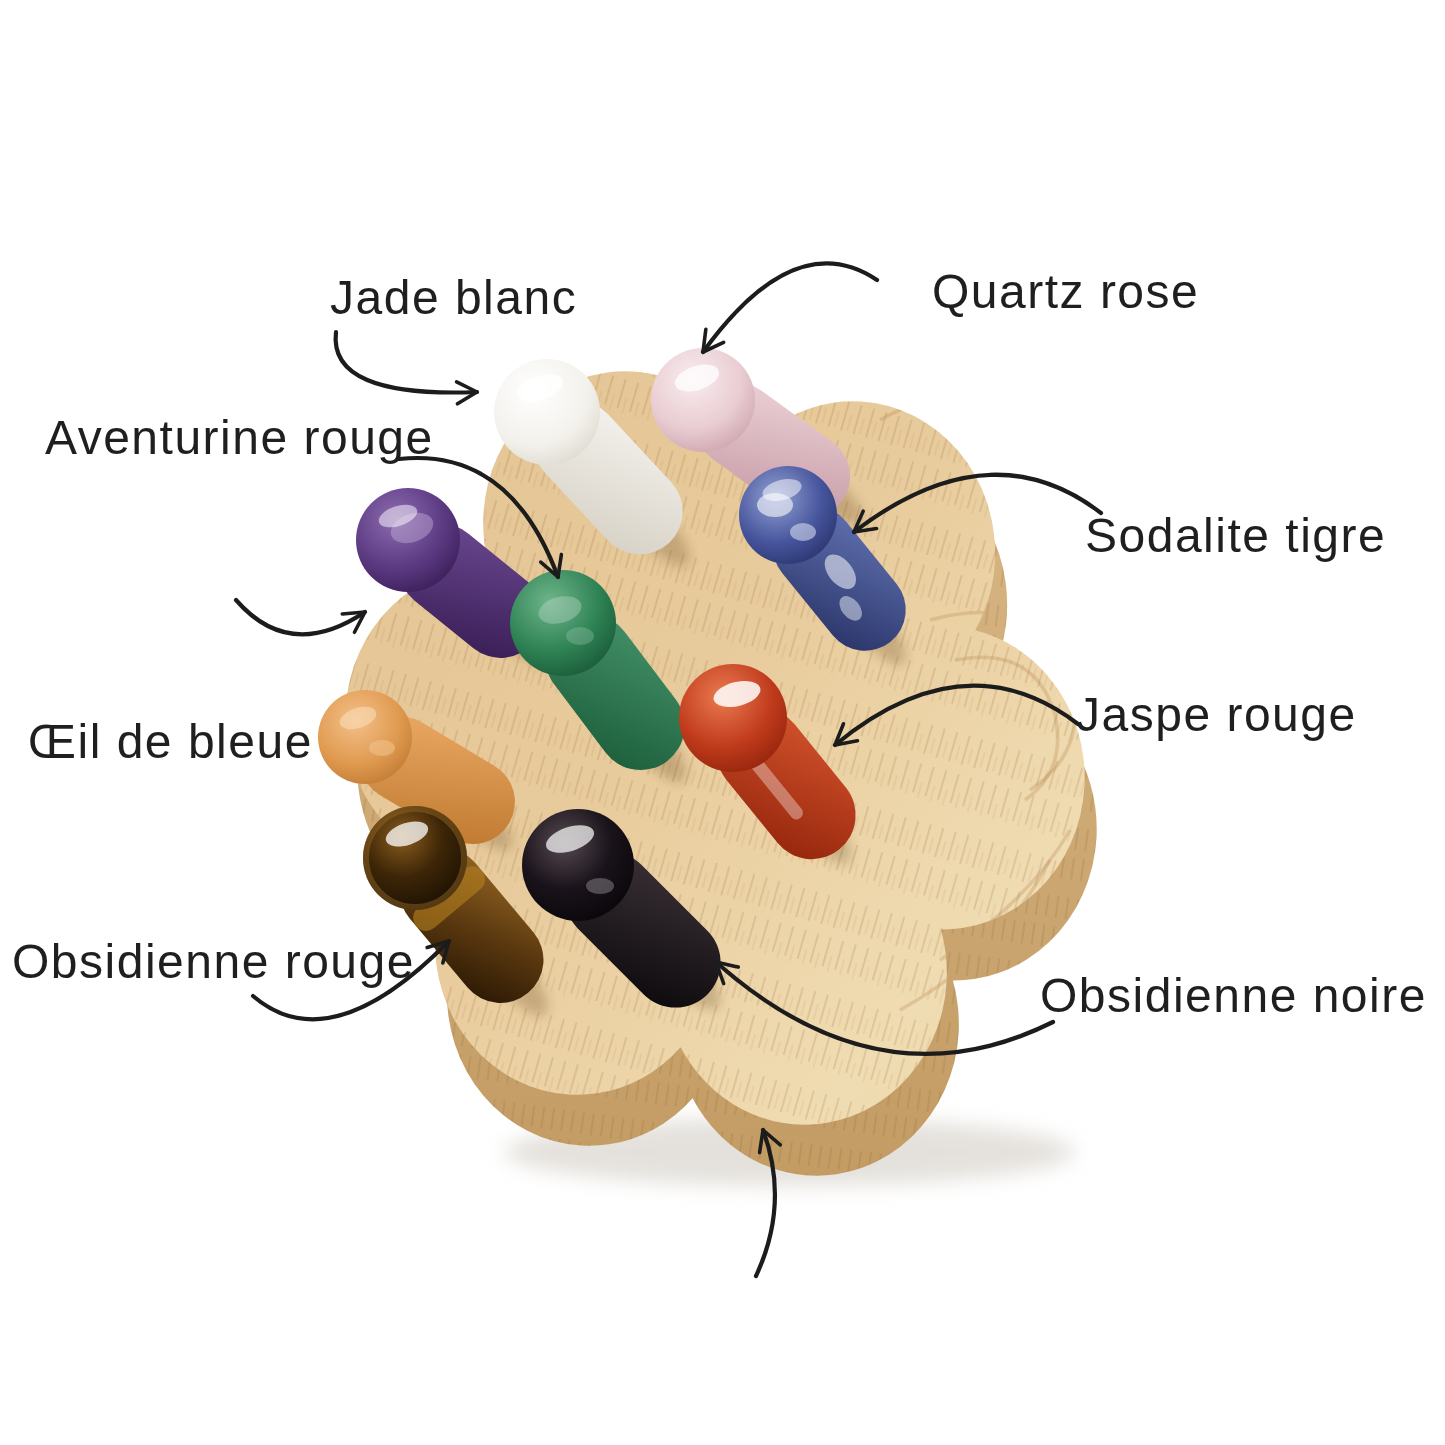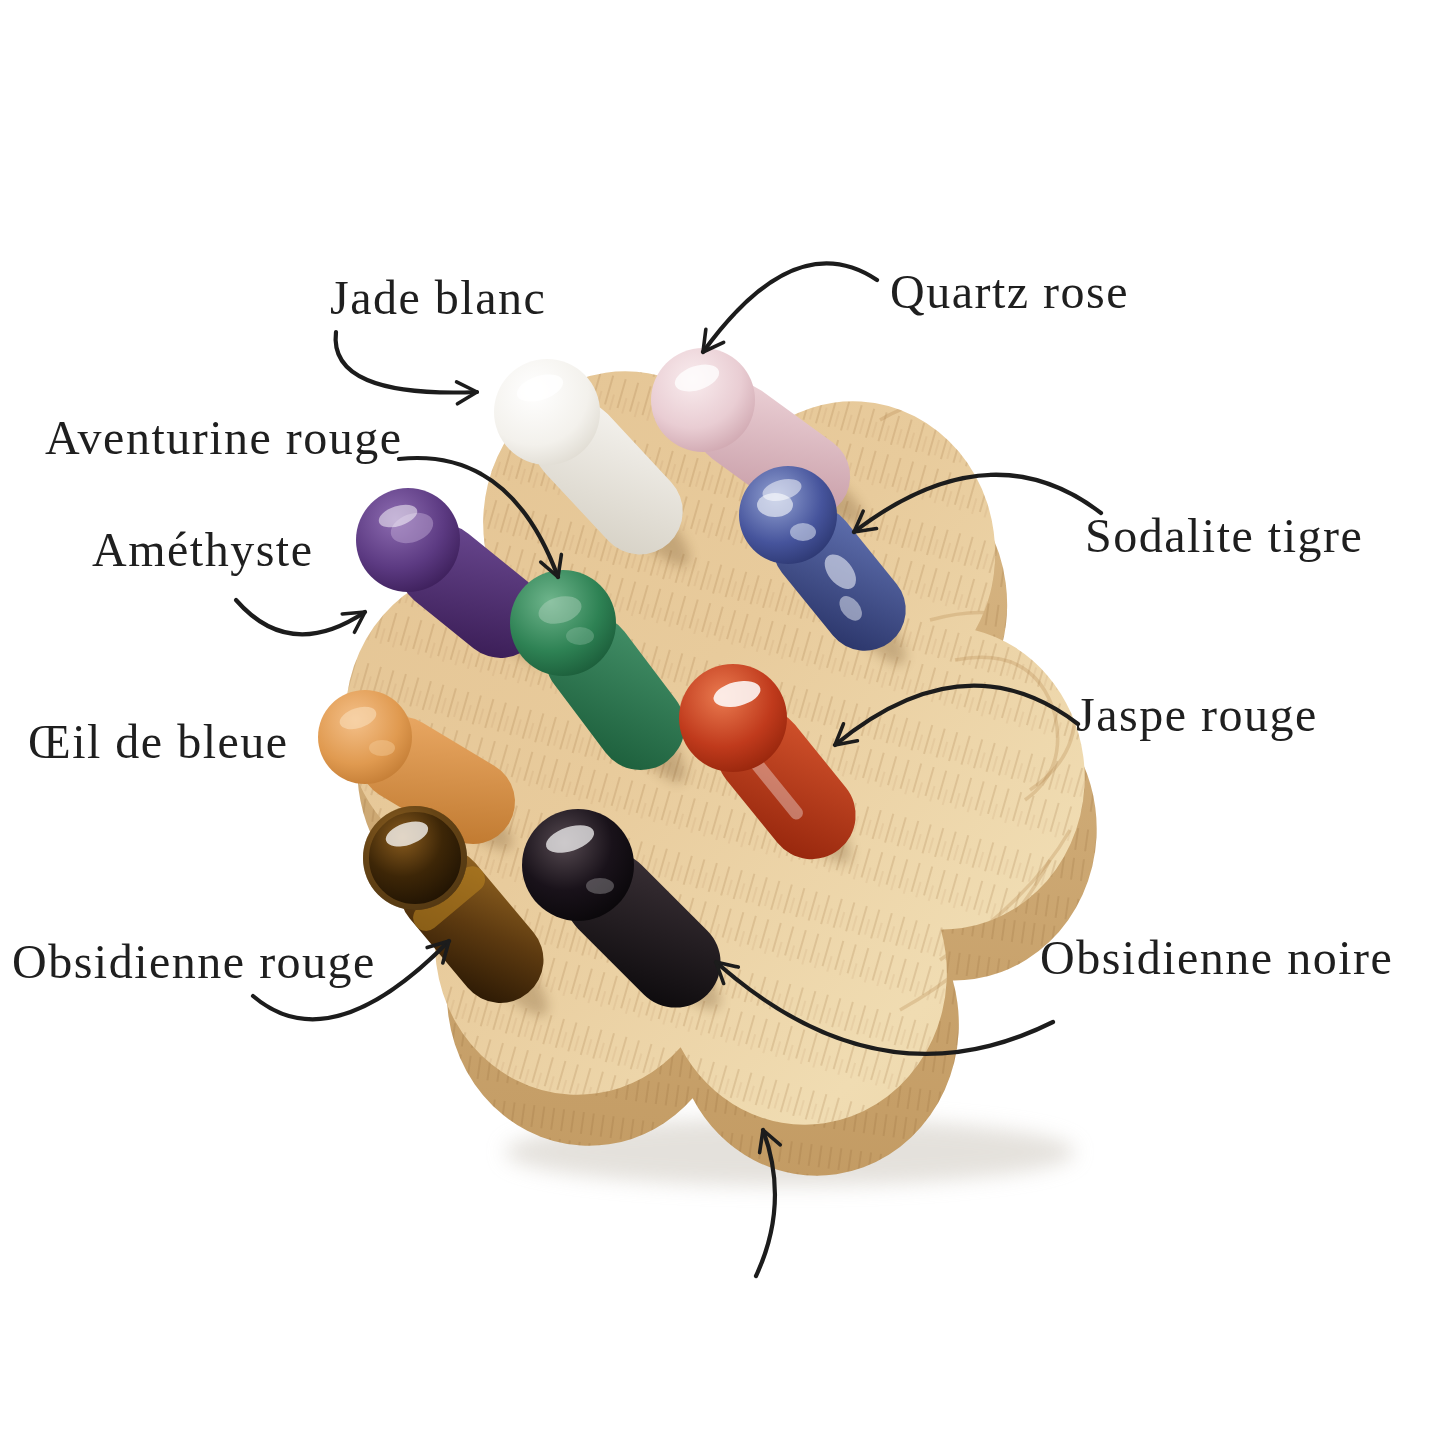--- a/index.html
+++ b/index.html
@@ -8,7 +8,7 @@
     width:1445px;height:1445px;
     background:#ffffff;
     overflow:hidden;
-    font-family:Liberation Serif, serif;
+    font-family:Liberation Sans, sans-serif;
   }
   #scene{position:absolute;left:0;top:0;}
   .lbl{

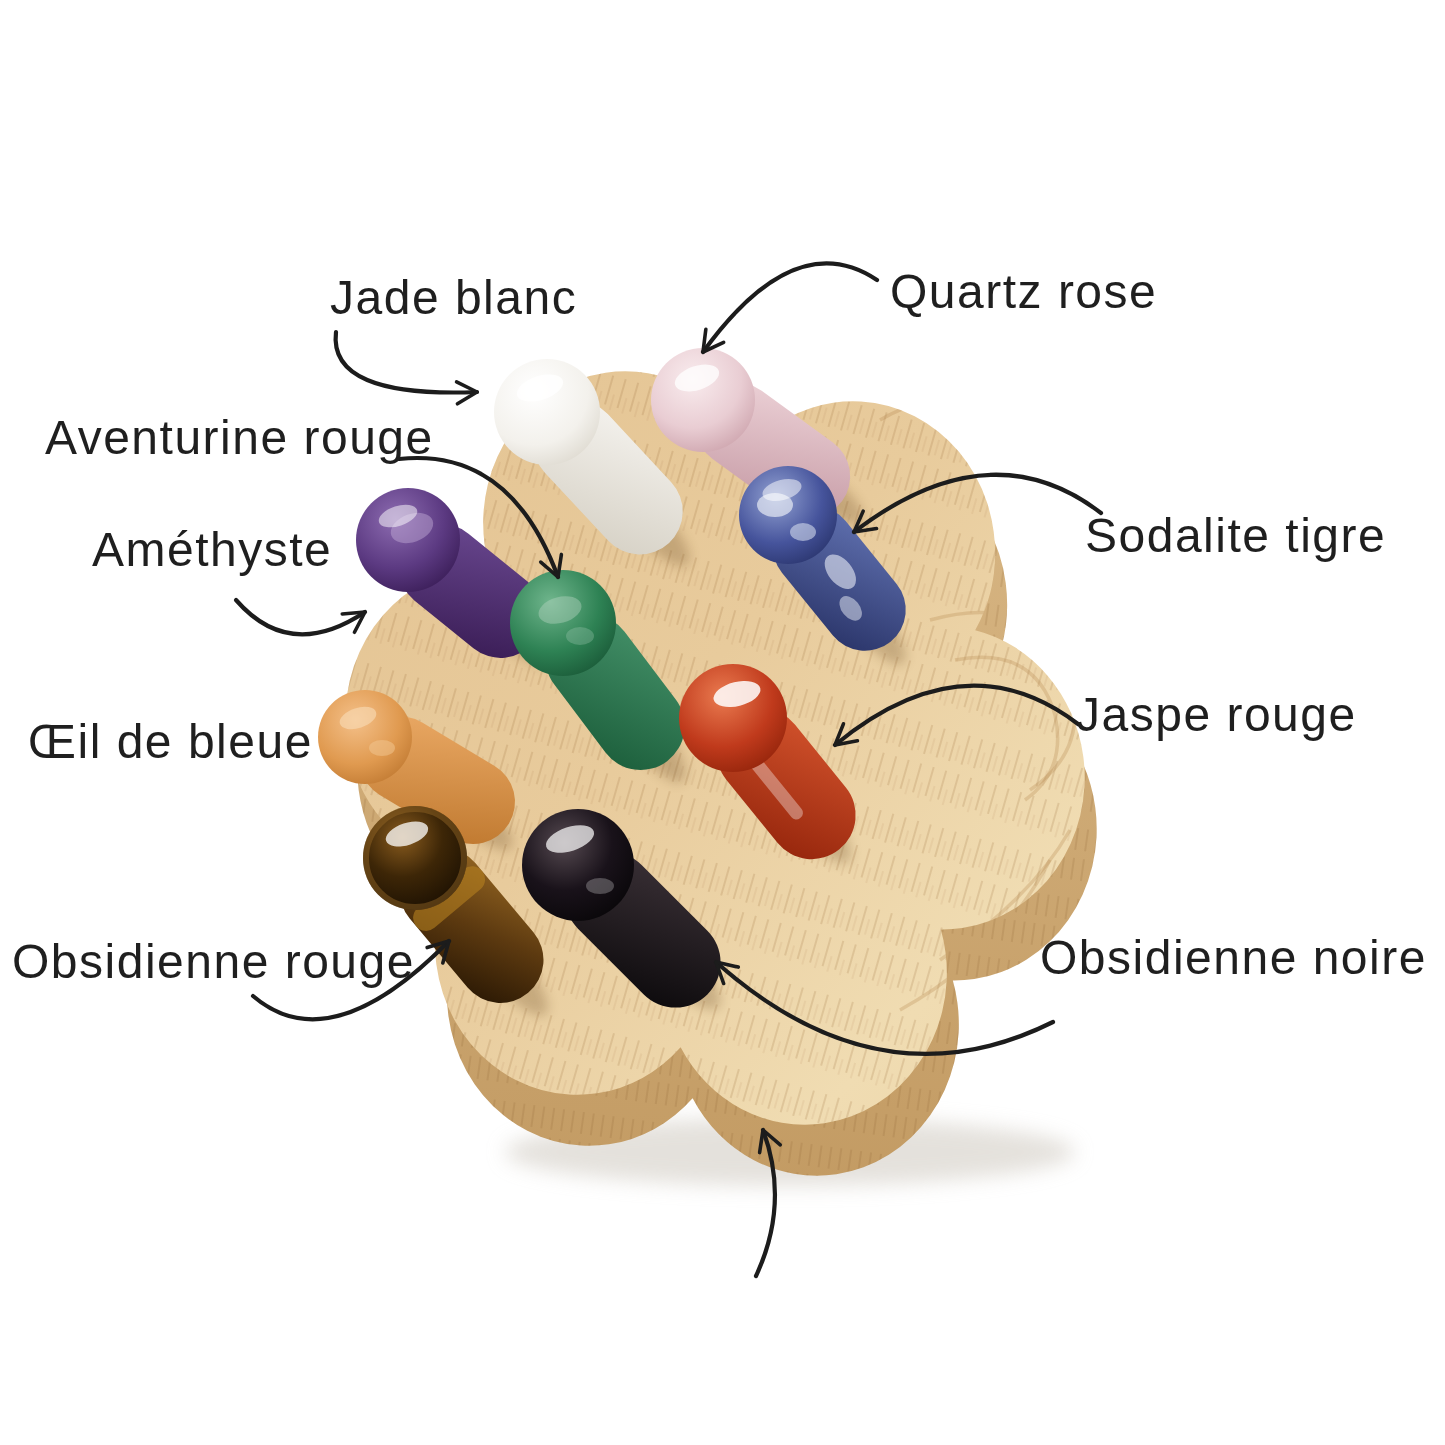--- a/index.html
+++ b/index.html
@@ -289,7 +289,7 @@
 </svg>
 
   <div class="lbl" style="left:330px;top:274px">Jade blanc</div>
-  <div class="lbl" style="left:890px;top:268px">Quartz rose</div>
+  <div class="lbl" style="left:932px;top:268px">Quartz rose</div>
   <div class="lbl" style="left:45px;top:414px">Aventurine rouge</div>
   <div class="lbl" style="left:92px;top:526px">Améthyste</div>
   <div class="lbl" style="left:1085px;top:512px">Sodalite tigre</div>

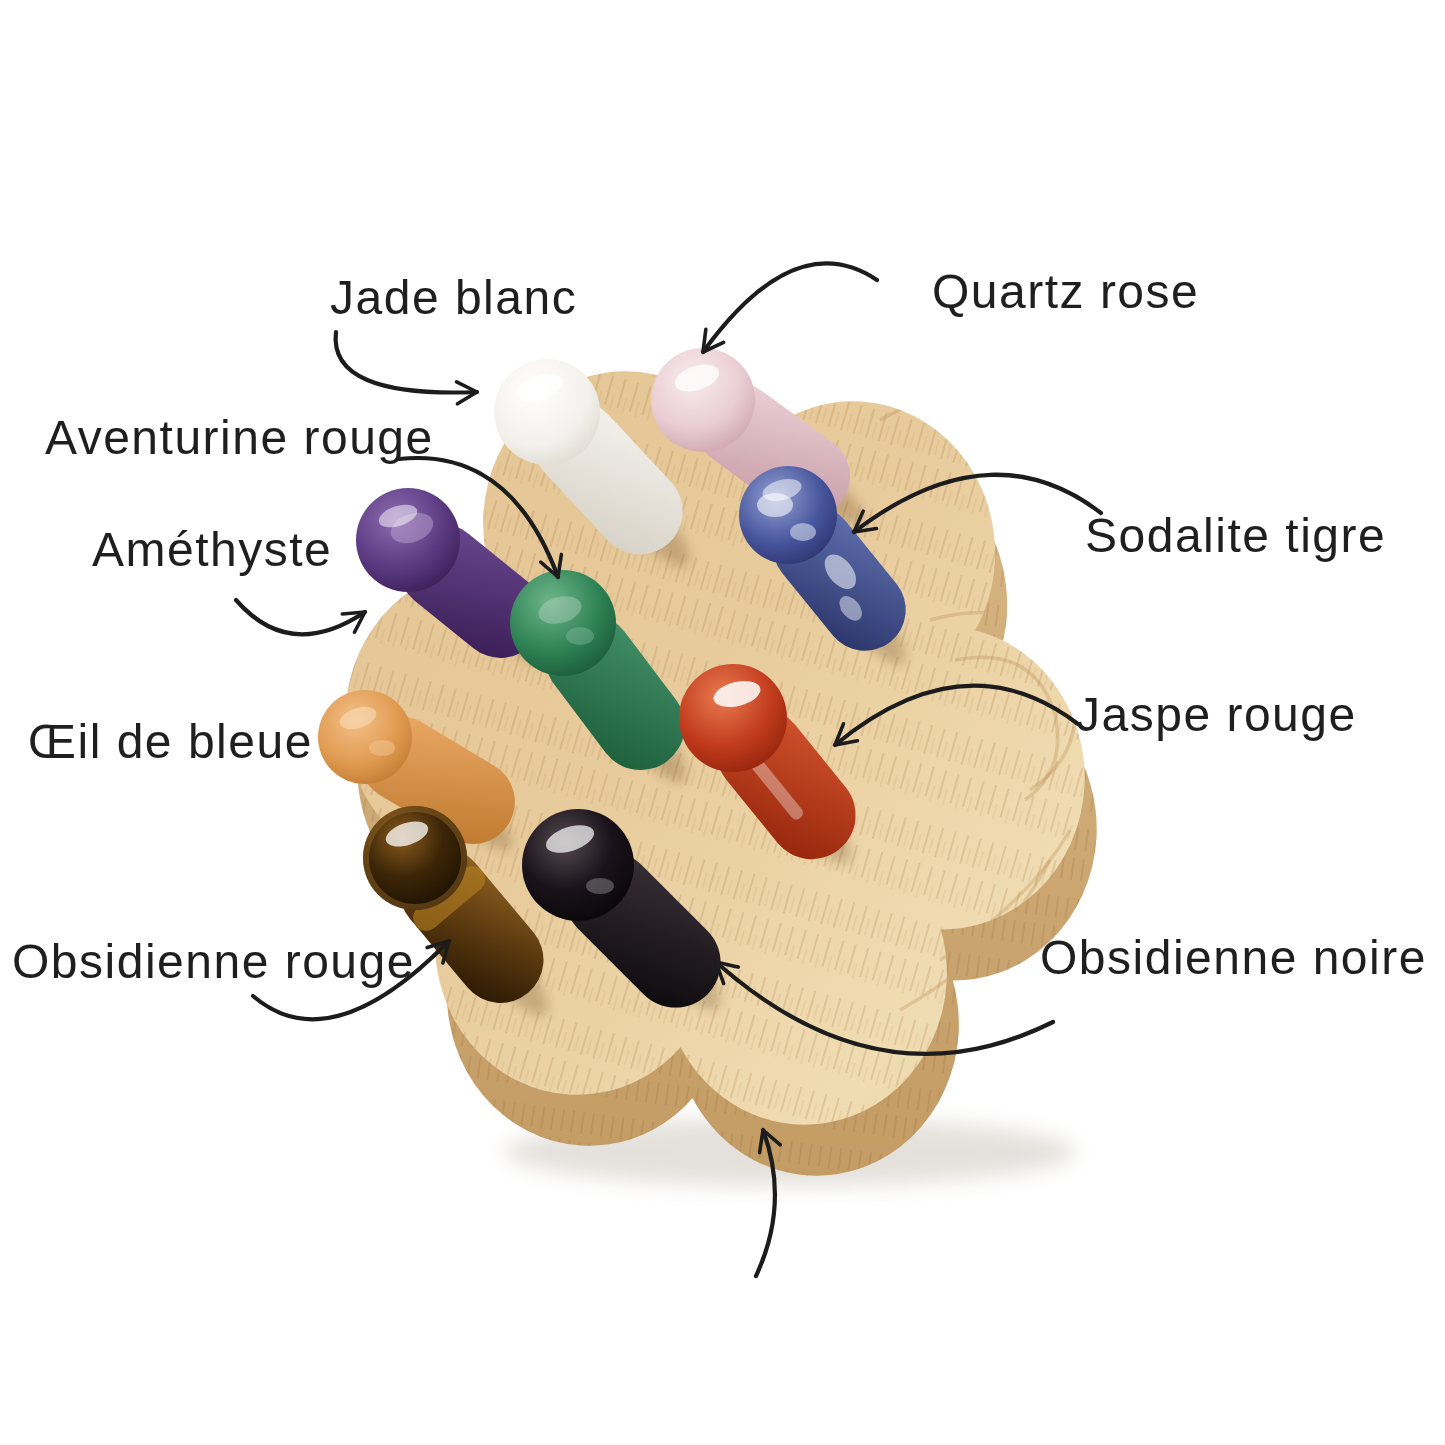--- a/index.html
+++ b/index.html
@@ -291,7 +291,6 @@
   <div class="lbl" style="left:330px;top:274px">Jade blanc</div>
   <div class="lbl" style="left:932px;top:268px">Quartz rose</div>
   <div class="lbl" style="left:45px;top:414px">Aventurine rouge</div>
-  <div class="lbl" style="left:92px;top:526px">Améthyste</div>
   <div class="lbl" style="left:1085px;top:512px">Sodalite tigre</div>
   <div class="lbl" style="left:28px;top:718px">Œil de bleue</div>
   <div class="lbl" style="left:1076px;top:691px">Jaspe rouge</div>

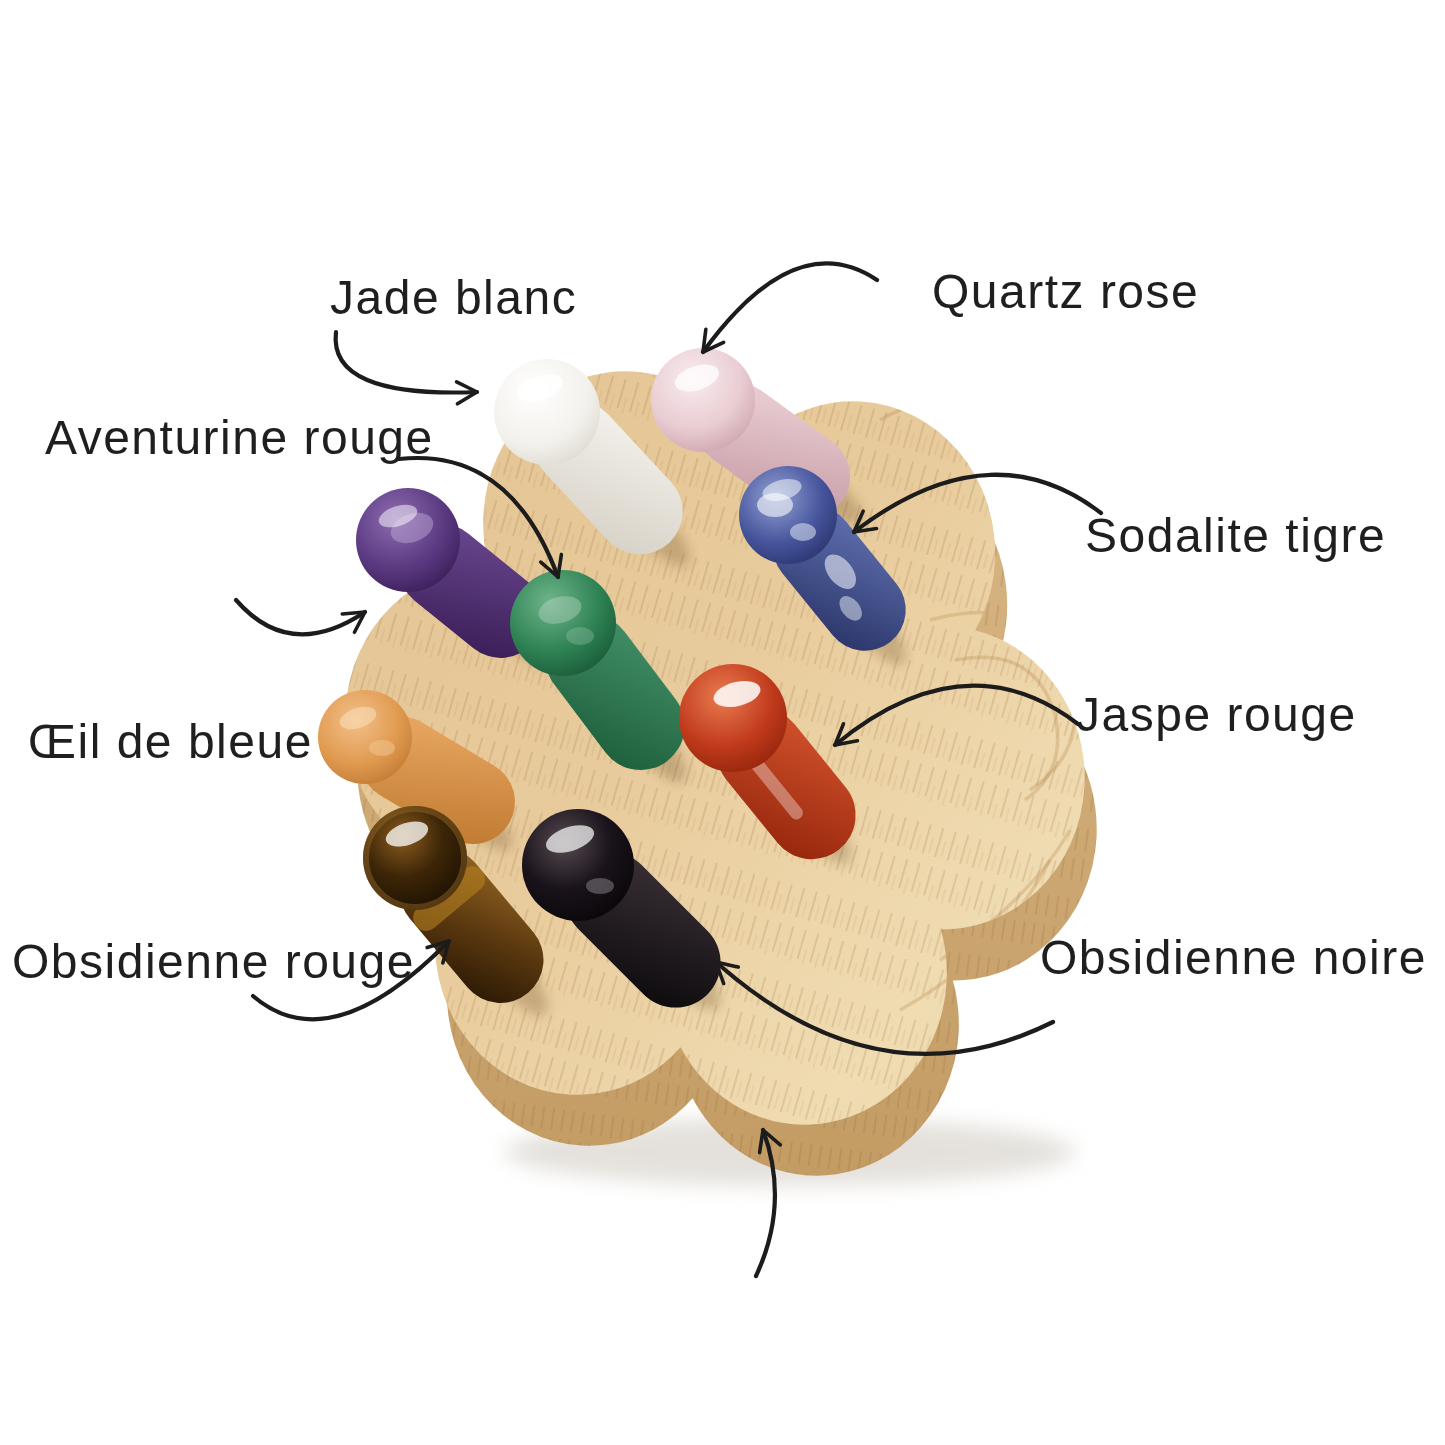--- a/index.html
+++ b/index.html
@@ -295,7 +295,7 @@
   <div class="lbl" style="left:28px;top:718px">Œil de bleue</div>
   <div class="lbl" style="left:1076px;top:691px">Jaspe rouge</div>
   <div class="lbl" style="left:12px;top:938px">Obsidienne rouge</div>
-  <div class="lbl" style="left:1040px;top:934px">Obsidienne noire</div>
+  <div class="lbl" style="left:1040px;top:972px">Obsidienne noire</div>
 
 </div>
 

